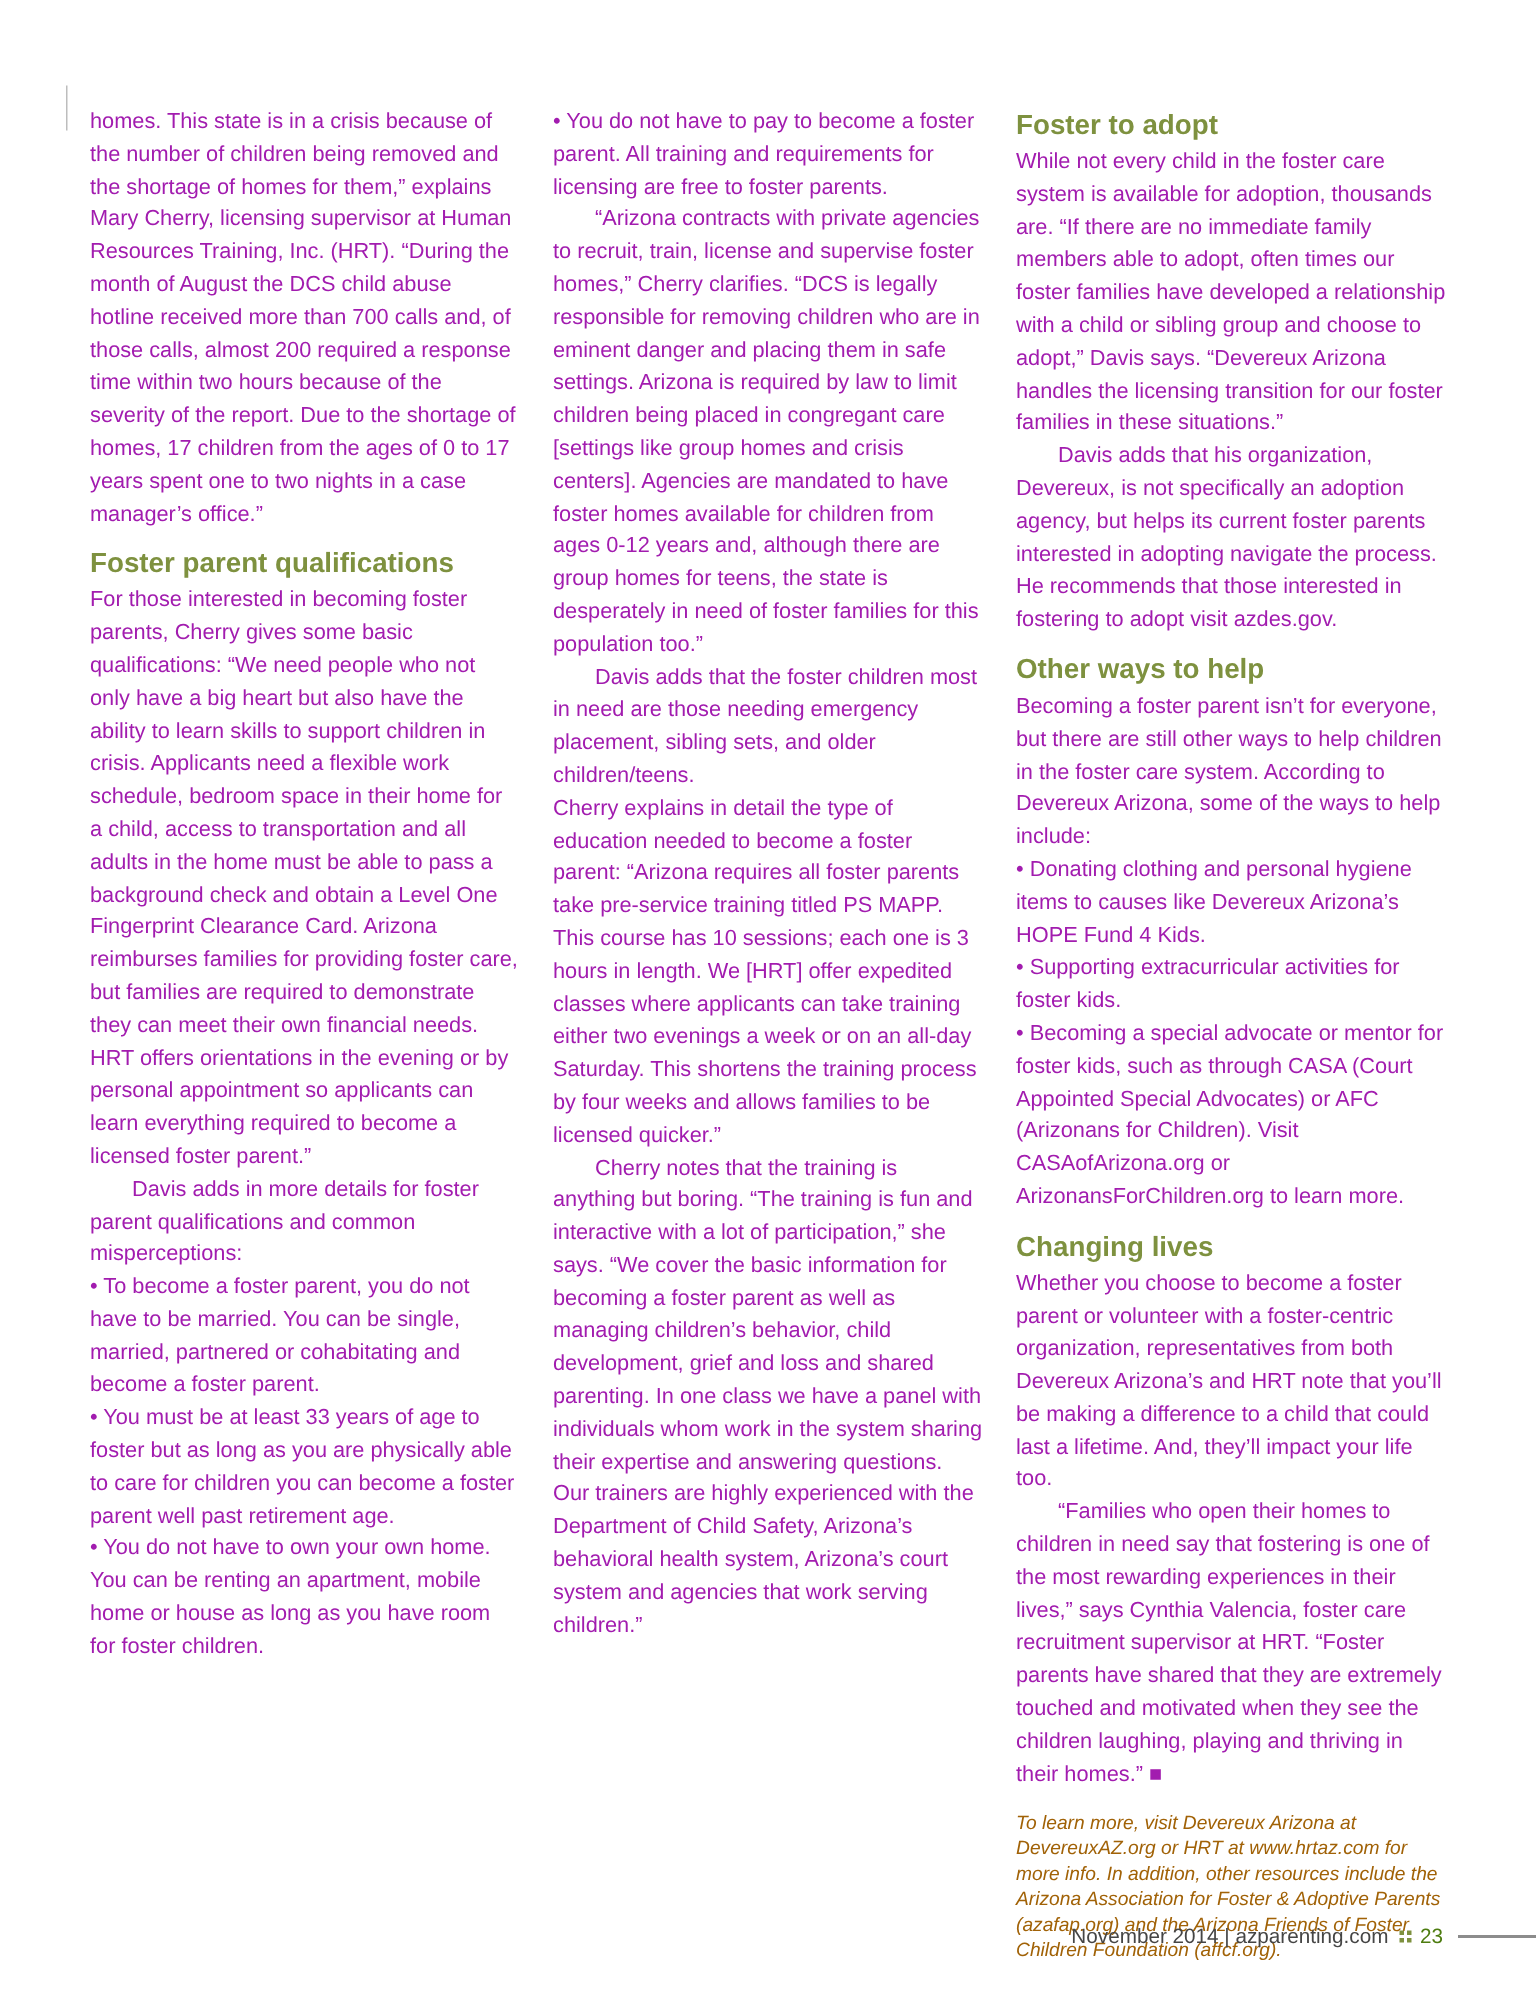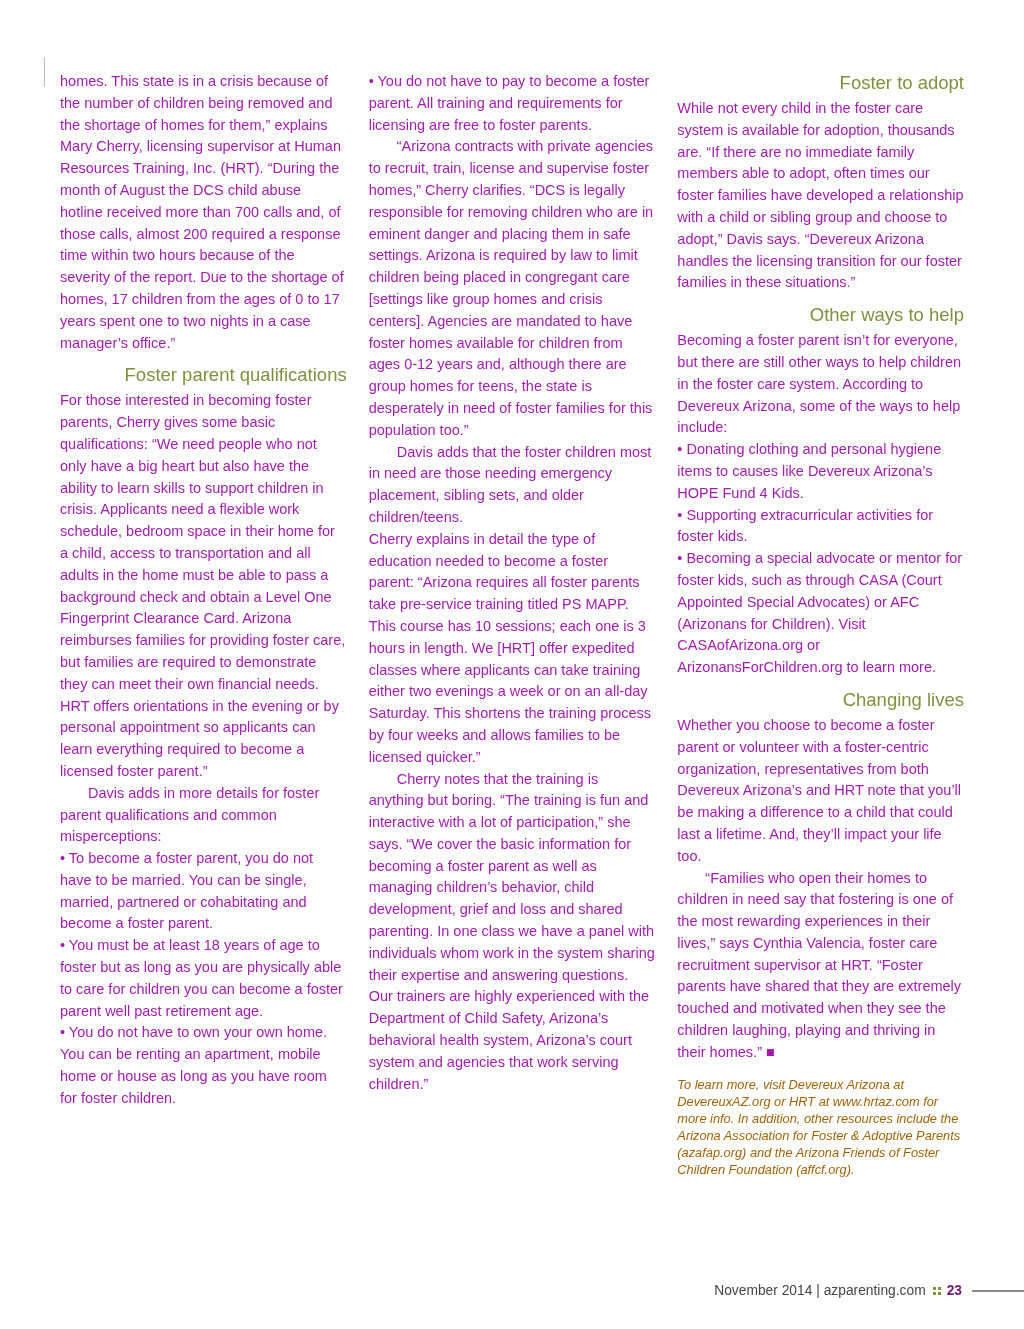--- a/index.html
+++ b/index.html
@@ -34,11 +34,10 @@
   .para.indent { text-indent: 28px; }
   .heading {
     font-size: 18.5px;
-    font-weight: 400;
+    font-weight: 700;
     color: #7e913f;
     margin: 9px 0 4px 0;
     line-height: 23px;
-    text-align: right;
   }
   .col > .heading:first-child { margin-top: 0; }
   .footnote {

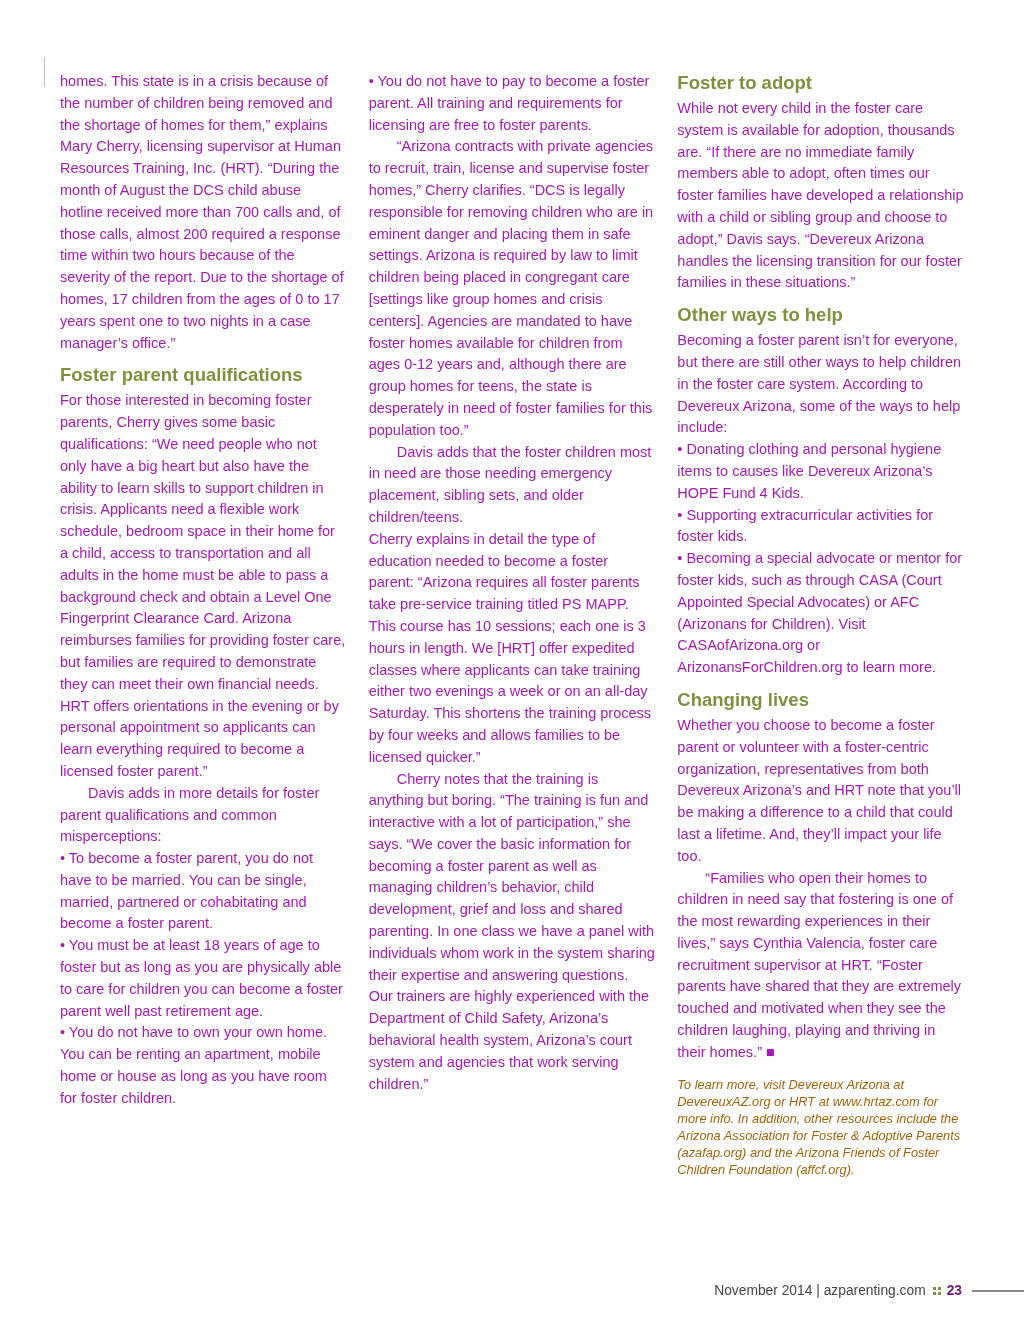--- a/index.html
+++ b/index.html
@@ -109,6 +109,7 @@
   <div class="col">
     <h2 class="heading">Foster to adopt</h2>
     <p class="para">While not every child in the foster care system is available for adoption, thousands are. “If there are no immediate family members able to adopt, often times our foster families have developed a relationship with a child or sibling group and choose to adopt,” Davis says. “Devereux Arizona handles the licensing transition for our foster families in these situations.”</p>
+    <p class="para indent">Davis adds that his organization, Devereux, is not specifically an adoption agency, but helps its current foster parents interested in adopting navigate the process. He recommends that those interested in fostering to adopt visit azdes.gov.</p>
     <h2 class="heading">Other ways to help</h2>
     <p class="para">Becoming a foster parent isn’t for everyone, but there are still other ways to help children in the foster care system. According to Devereux Arizona, some of the ways to help include:</p>
     <p class="para">• Donating clothing and personal hygiene items to causes like Devereux Arizona’s HOPE Fund 4 Kids.</p>

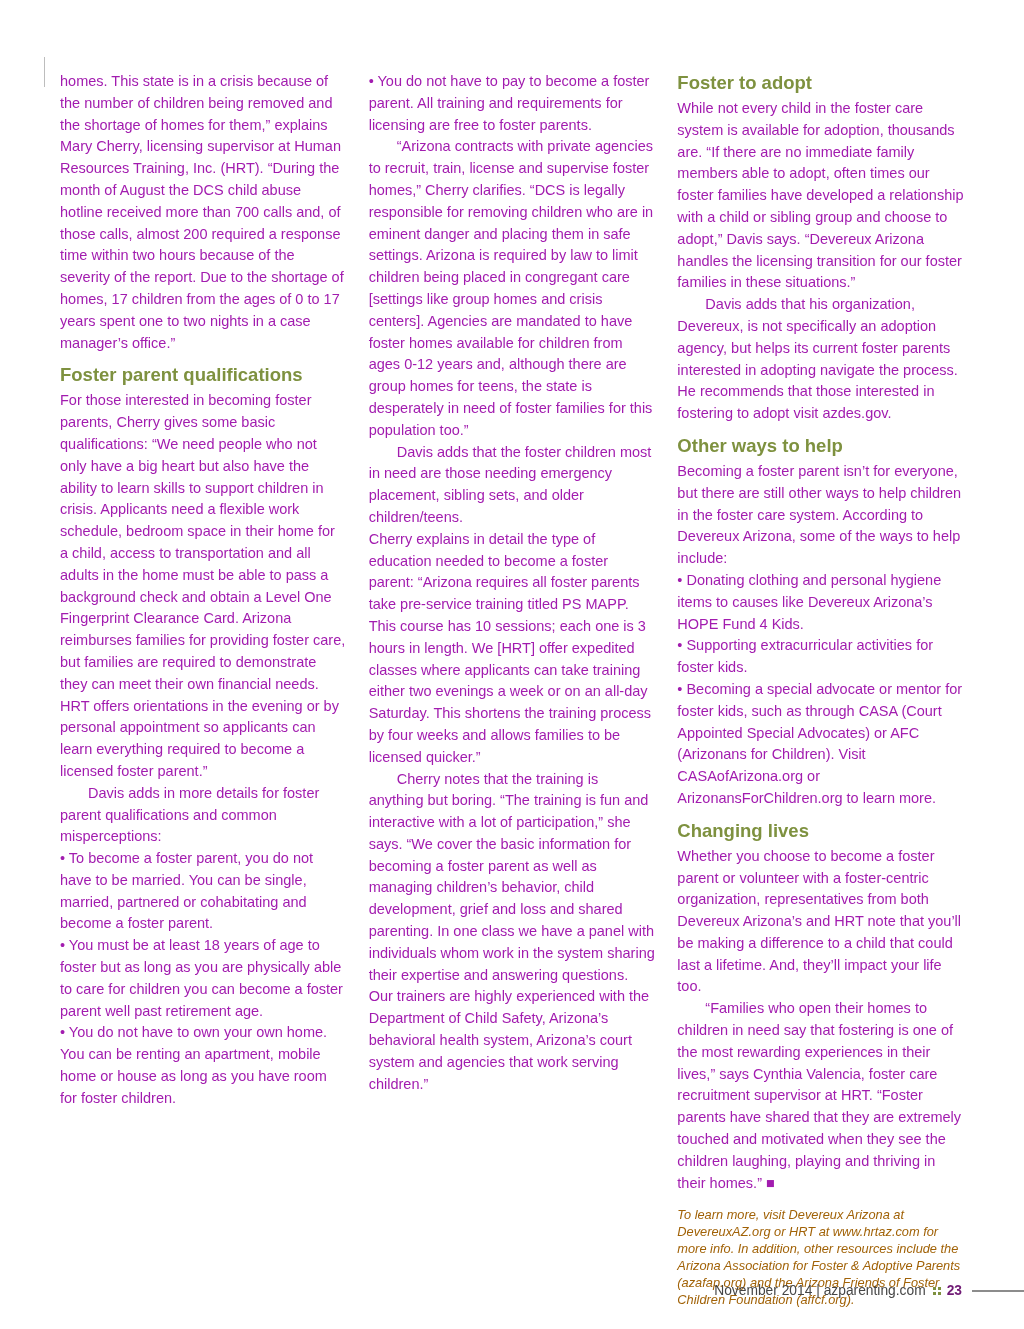--- a/index.html
+++ b/index.html
@@ -94,7 +94,7 @@
     <p class="para">For those interested in becoming foster parents, Cherry gives some basic qualifications: “We need people who not only have a big heart but also have the ability to learn skills to support children in crisis. Applicants need a flexible work schedule, bedroom space in their home for a child, access to transportation and all adults in the home must be able to pass a background check and obtain a Level One Fingerprint Clearance Card. Arizona reimburses families for providing foster care, but families are required to demonstrate they can meet their own financial needs. HRT offers orientations in the evening or by personal appointment so applicants can learn everything required to become a licensed foster parent.”</p>
     <p class="para indent">Davis adds in more details for foster parent qualifications and common misperceptions:</p>
     <p class="para">• To become a foster parent, you do not have to be married. You can be single, married, partnered or cohabitating and become a foster parent.</p>
-    <p class="para">• You must be at least 18 years of age to foster but as long as you are physically able to care for children you can become a foster parent well past retirement age.</p>
+    <p class="para">• You must be at least 33 years of age to foster but as long as you are physically able to care for children you can become a foster parent well past retirement age.</p>
     <p class="para">• You do not have to own your own home. You can be renting an apartment, mobile home or house as long as you have room for foster children.</p>
   </div>
 

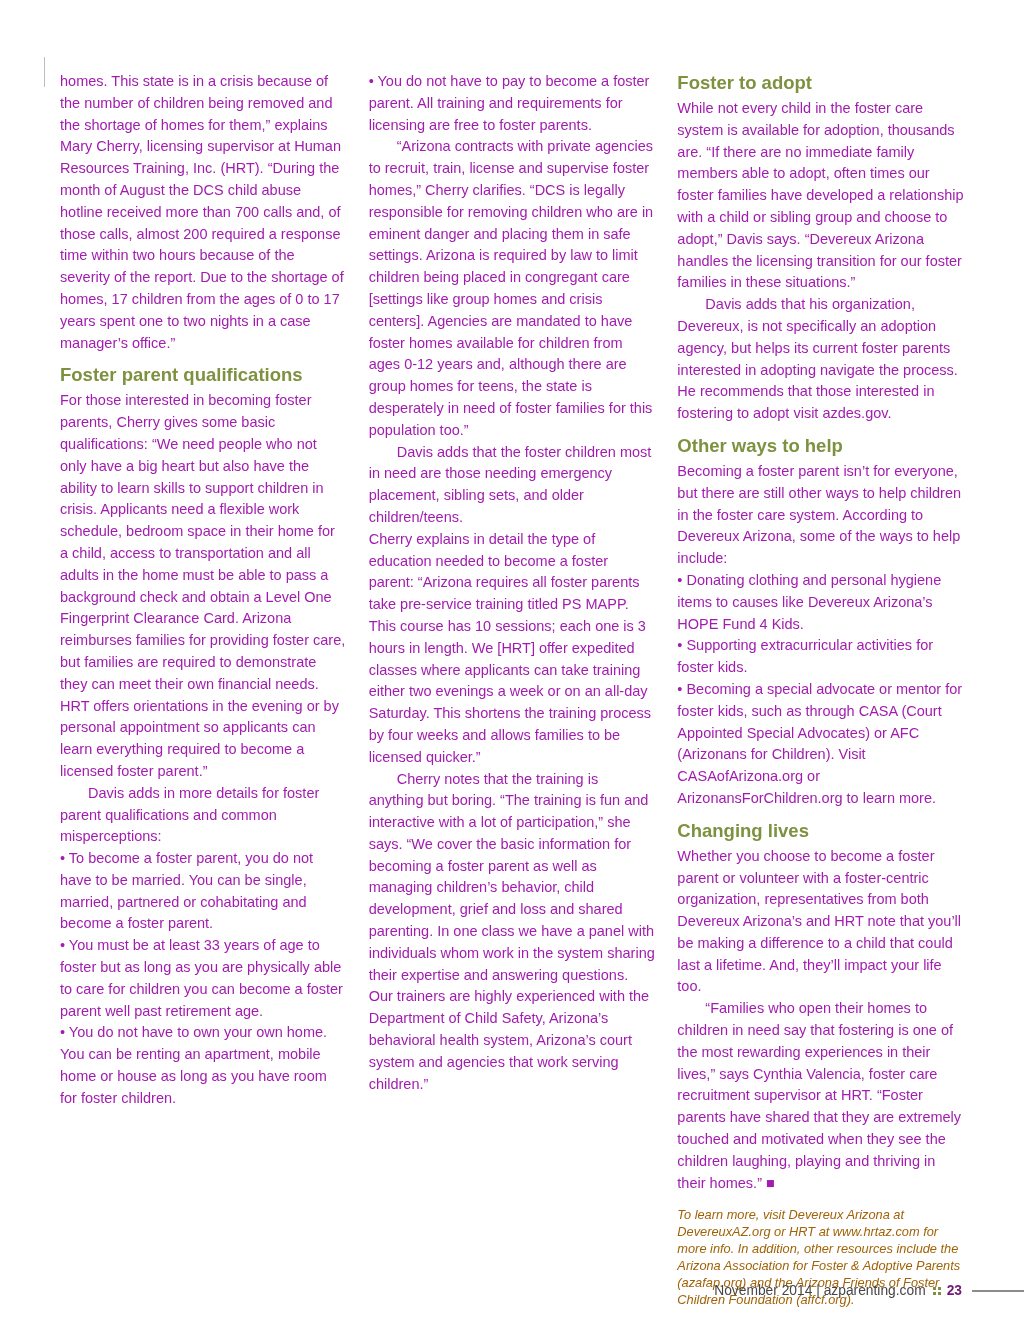--- a/index.html
+++ b/index.html
@@ -57,8 +57,8 @@
     color: #454545;
   }
   .footer .page-number {
-    font-weight: 700;
-    color: #701a75;
+    font-weight: 400;
+    color: #4d7c0f;
   }
   .footer-rule {
     width: 52px;

